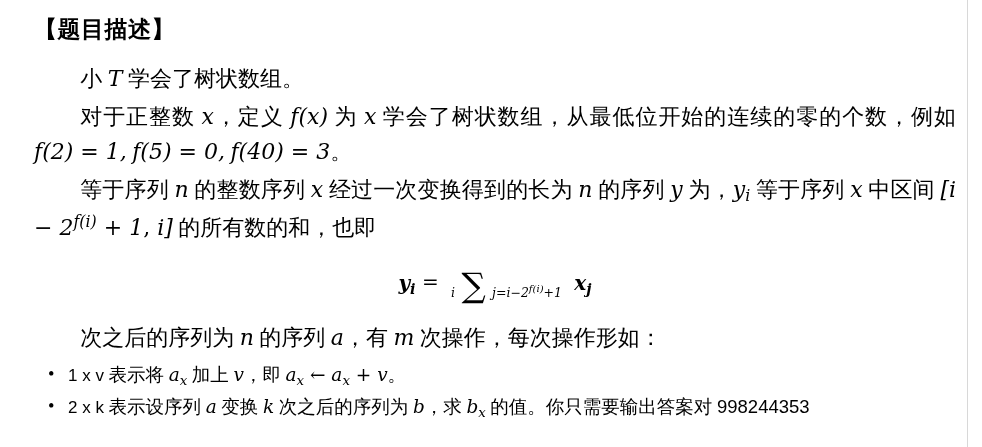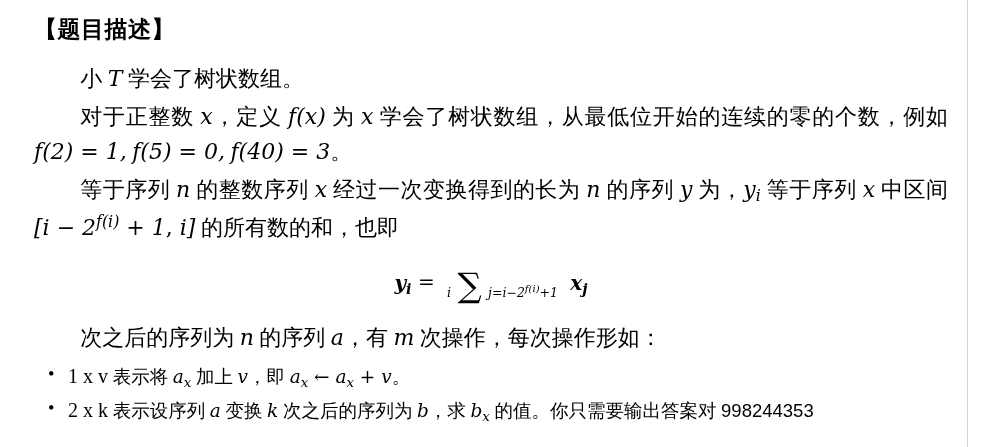--- a/index.html
+++ b/index.html
@@ -20,7 +20,7 @@
     width: 982px;
     height: 447px;
     box-sizing: border-box;
-    padding: 14px 34px 0 34px;
+    padding: 14px 26px 0 34px;
   }
   .section-title {
     font-family: "Liberation Serif", serif;

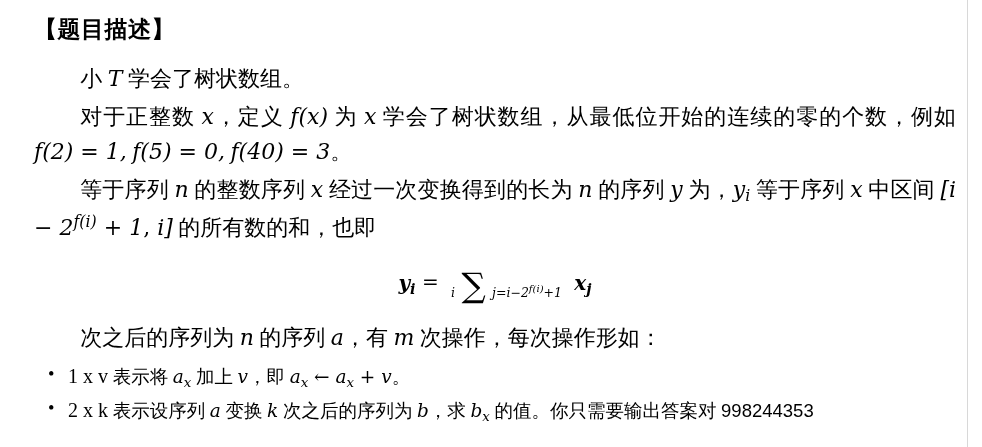--- a/index.html
+++ b/index.html
@@ -61,8 +61,8 @@
     vertical-align: 0.48em;
   }
   .tt {
-    font-family: Liberation Serif, serif;
-    font-size: 20px;
+    font-family: Liberation Sans, sans-serif;
+    font-size: 17px;
   }
   .display-eq {
     margin: 22px 0 20px 0;

